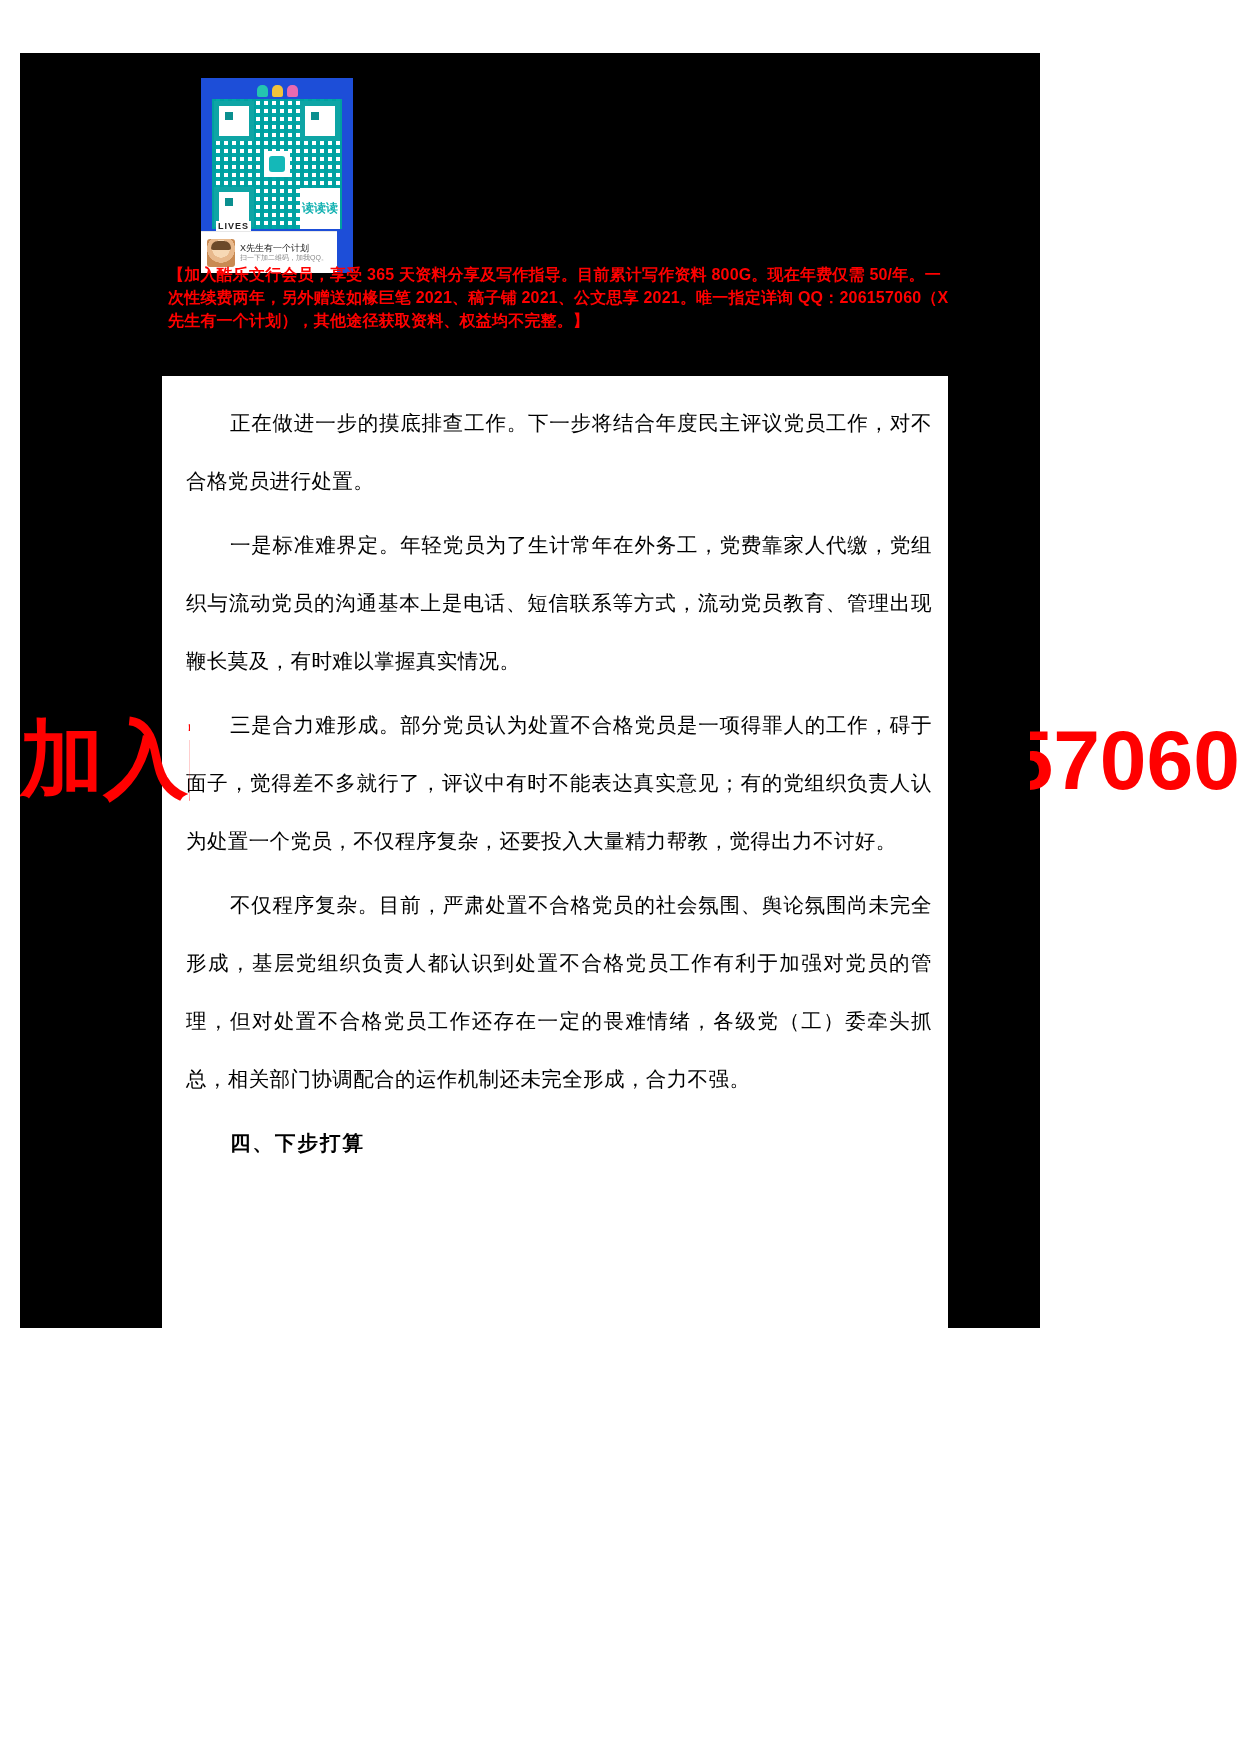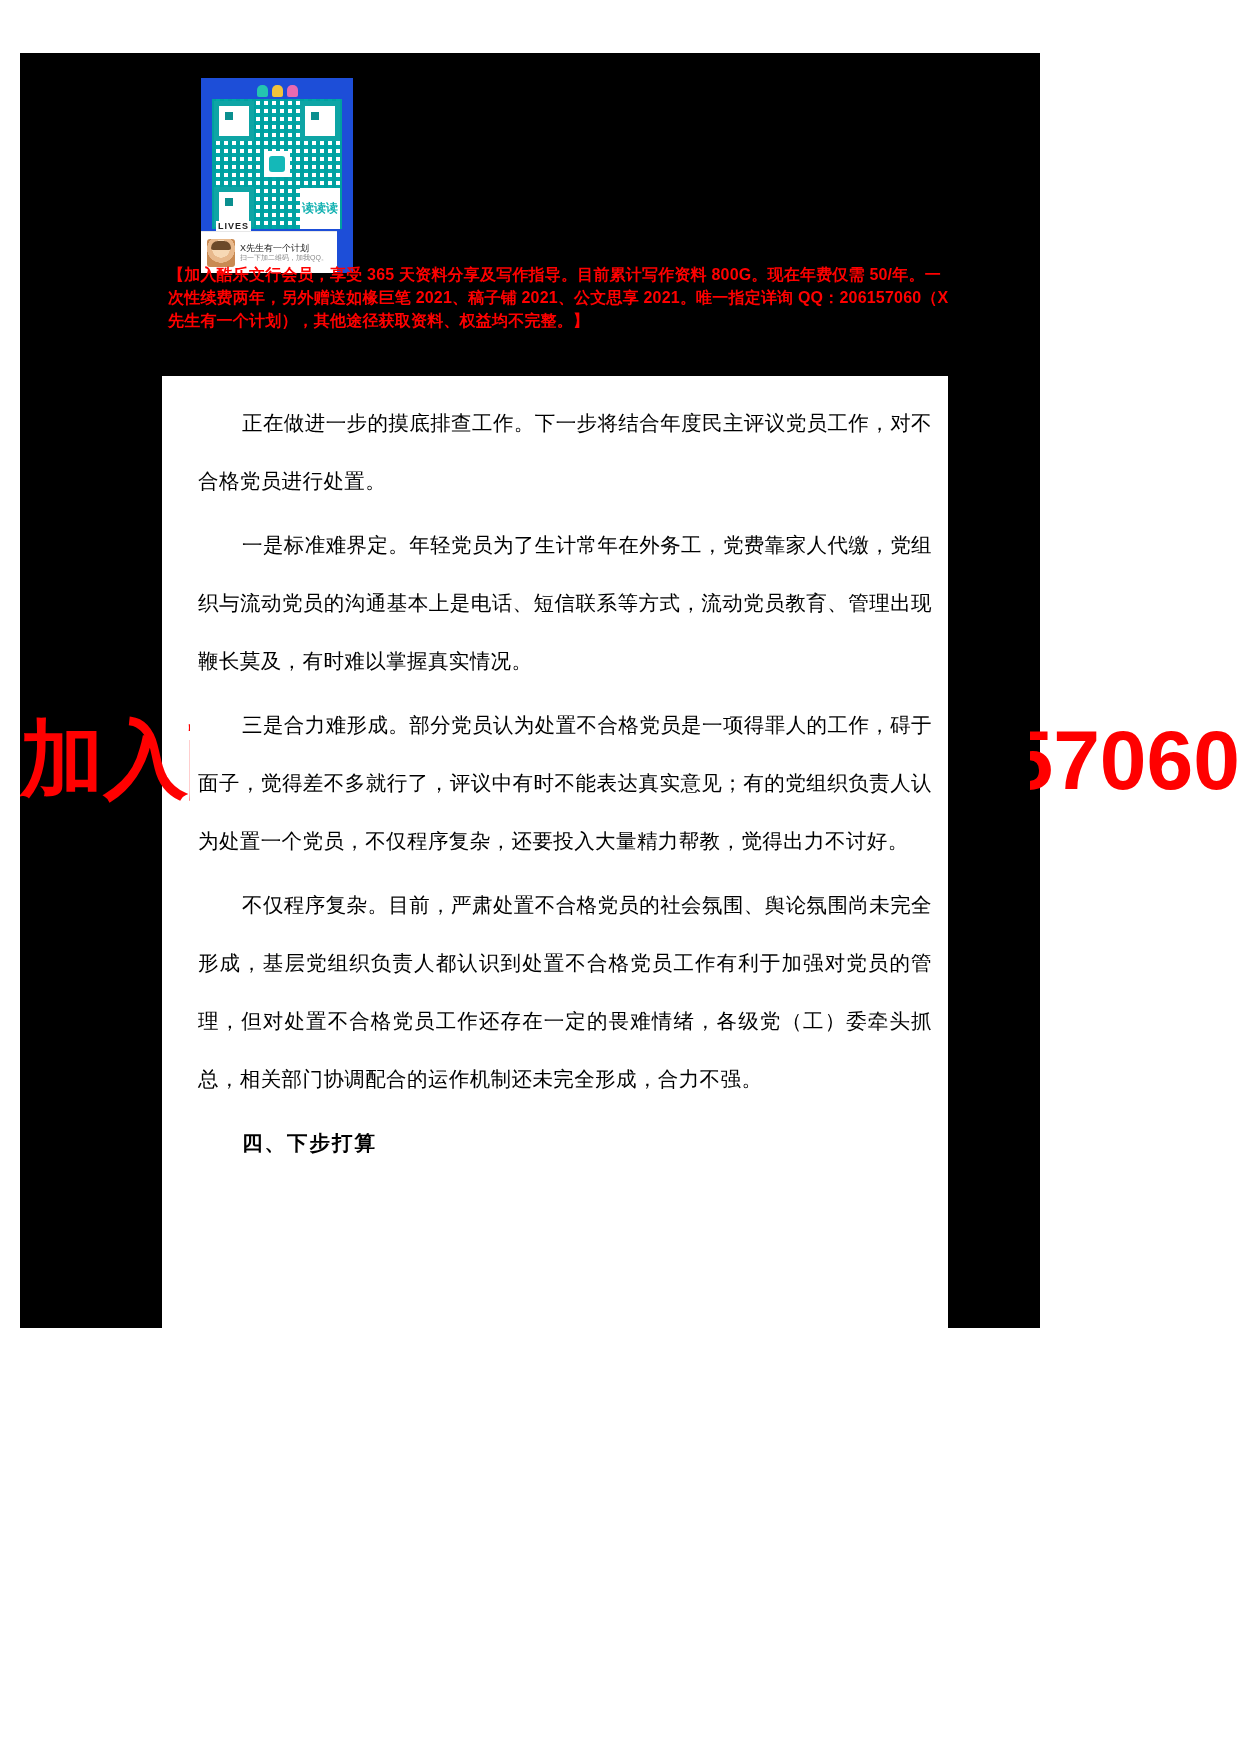--- a/index.html
+++ b/index.html
@@ -172,7 +172,6 @@
     color: #000;
     line-height: 58px;
     letter-spacing: 0.4px;
-    margin-left: 12px;
   }
   .doc-body p {
     margin: 0 0 6px 0;

